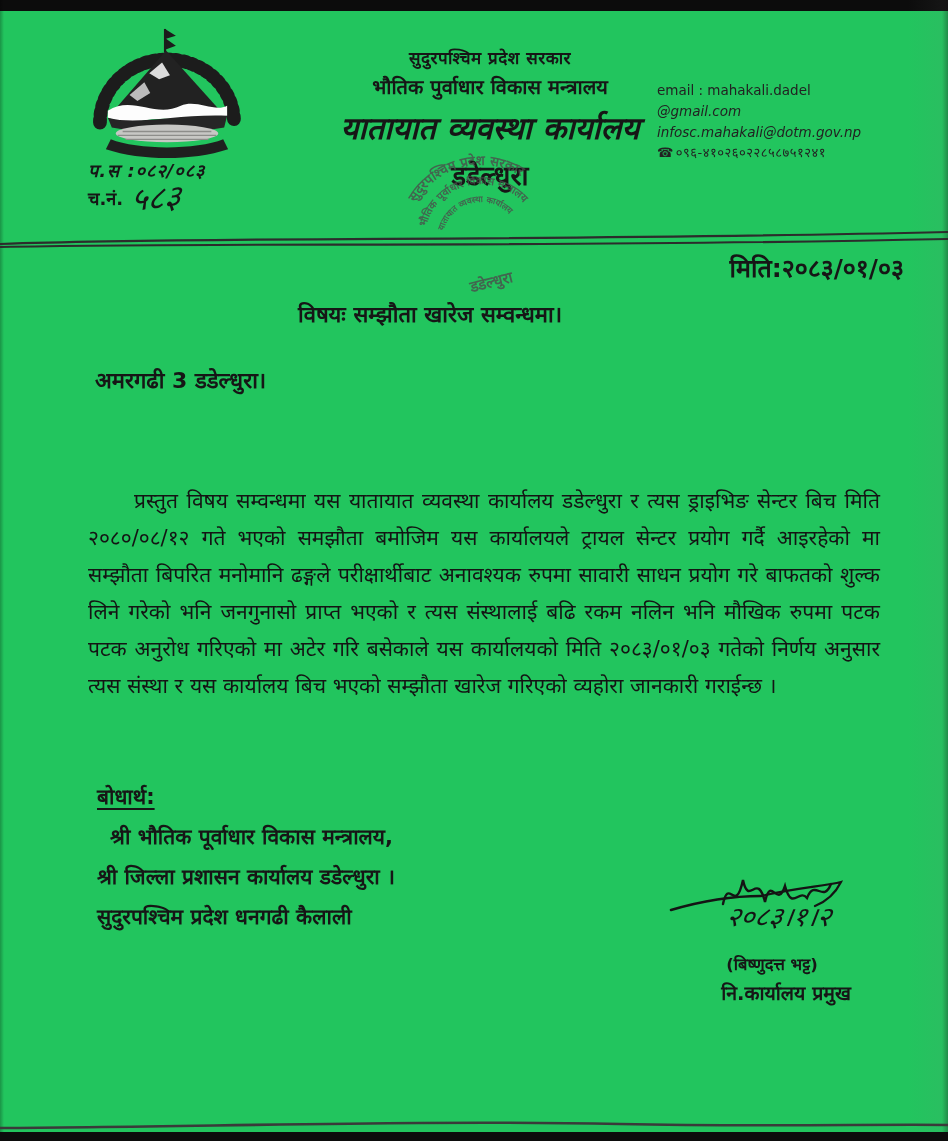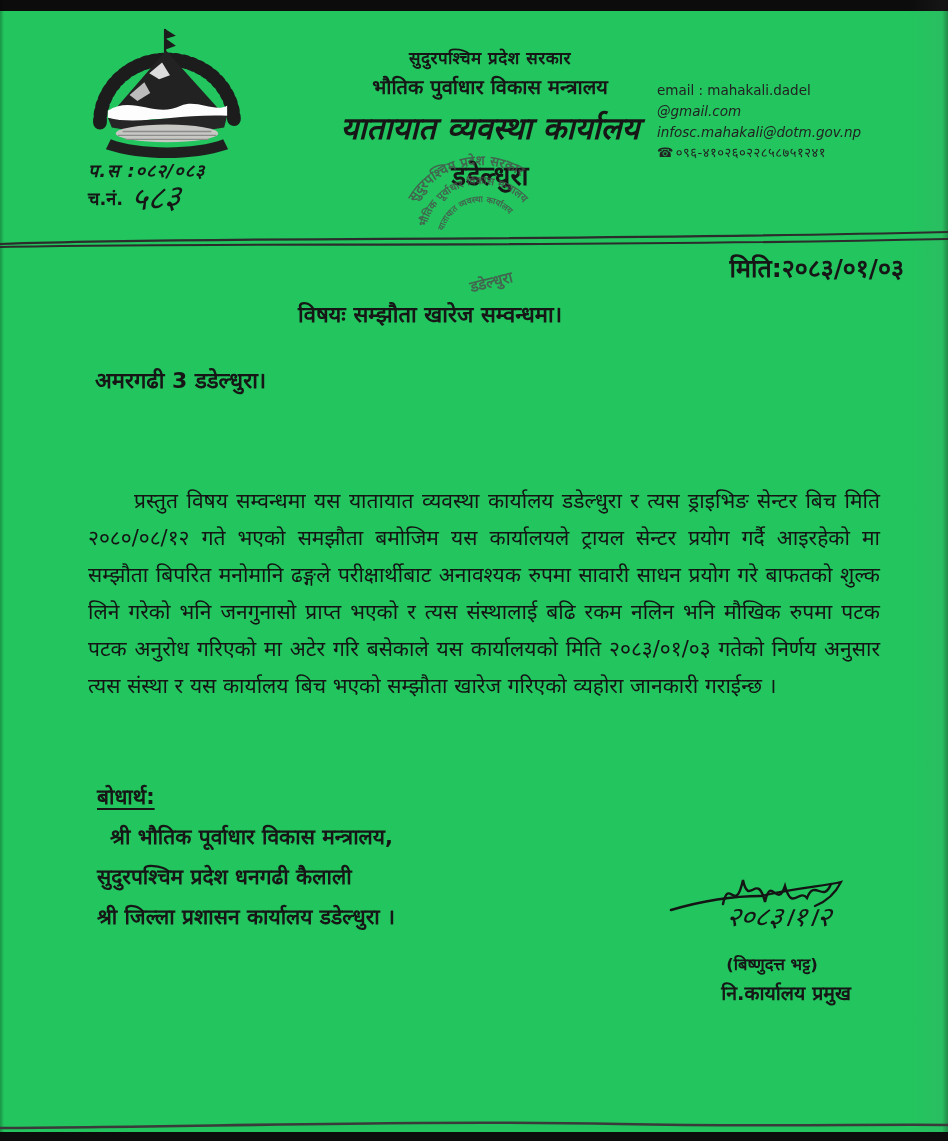--- a/index.html
+++ b/index.html
@@ -145,8 +145,8 @@
   <div class="cc">
     <div class="cc-head">बोधार्थ:</div>
     <div class="cc-item-0">श्री भौतिक पूर्वाधार विकास मन्त्रालय,</div>
+    <div>श्री जिल्ला प्रशासन कार्यालय डडेल्धुरा ।</div>
     <div>सुदुरपश्चिम प्रदेश धनगढी कैलाली</div>
-    <div>श्री जिल्ला प्रशासन कार्यालय डडेल्धुरा ।</div>
   </div>
 
   <div class="sig">

